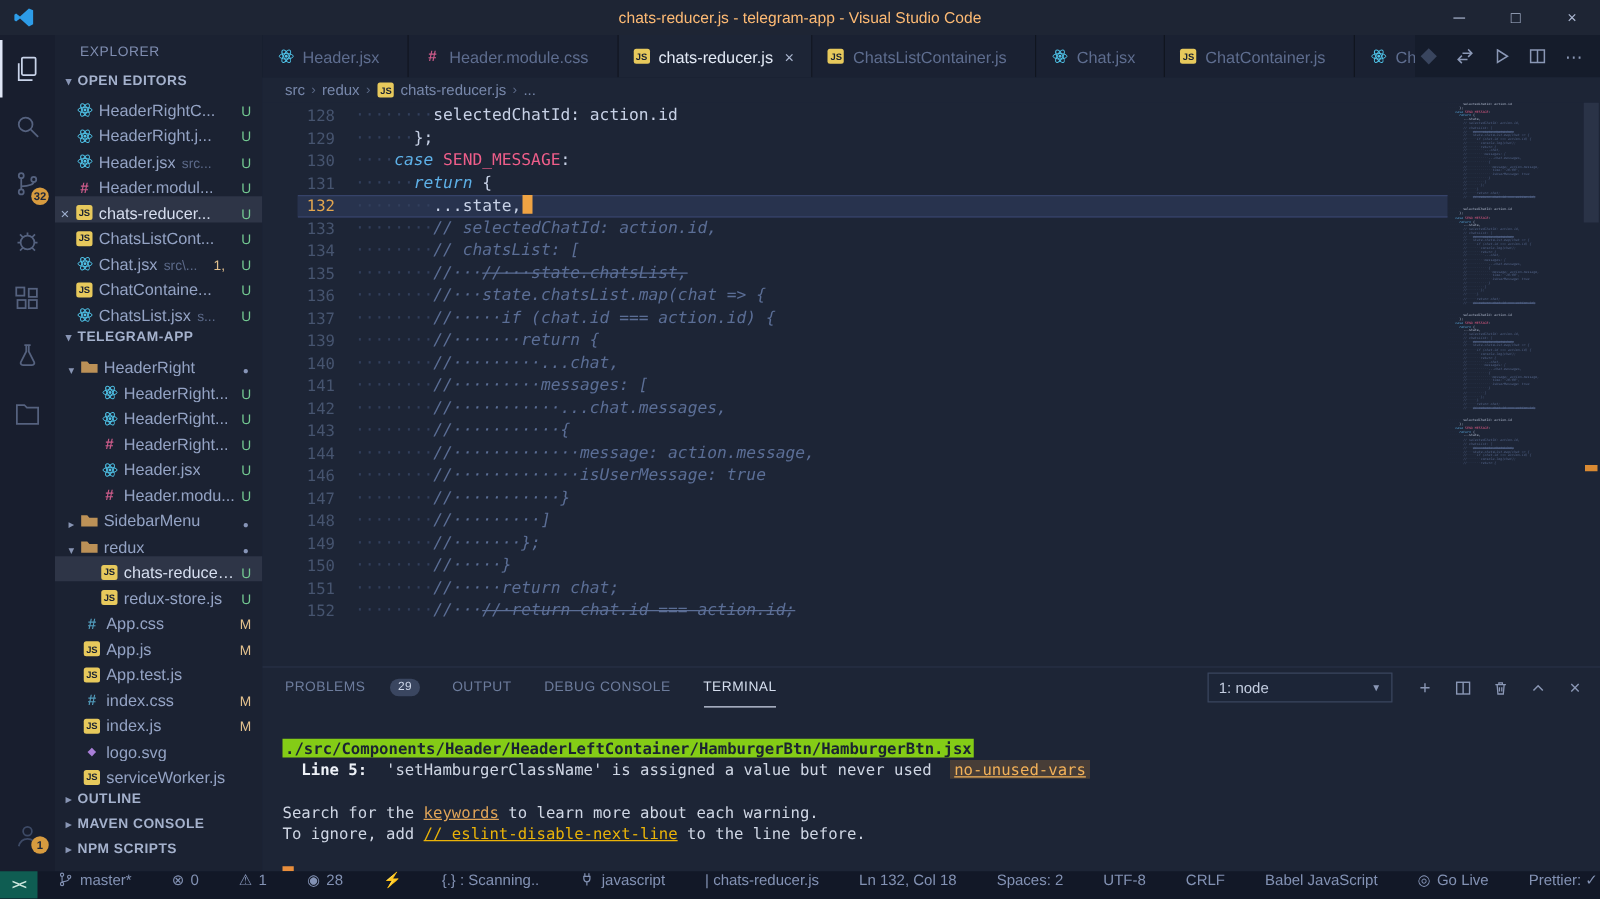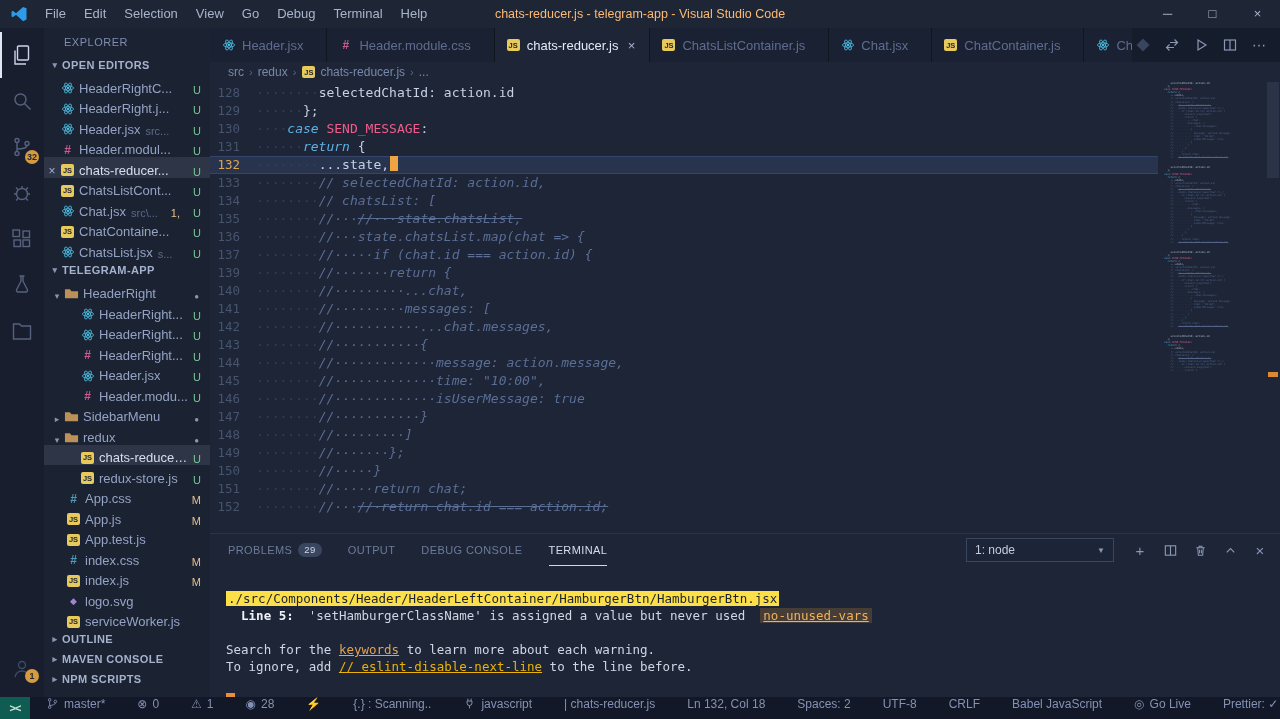--- a/index.html
+++ b/index.html
@@ -140,16 +140,6 @@
           <path d="M17.5 2.5L8 11l-4.2-3.2L2 9v6l1.8 1.2L8 13l9.5 8.5 4.5-2.2v-15z" fill="#2d9ce8"></path>
         </svg>
     </span>
-    <nav class="menubar" id="menubar">
-        <span class="menu-item">File</span>
-        <span class="menu-item">Edit</span>
-        <span class="menu-item">Selection</span>
-        <span class="menu-item">View</span>
-        <span class="menu-item">Go</span>
-        <span class="menu-item">Debug</span>
-        <span class="menu-item">Terminal</span>
-        <span class="menu-item">Help</span>
-      </nav>
     <div class="wtitle">chats-reducer.js - telegram-app - Visual Studio Code</div>
     <div class="wctrls" id="wctrls">
         <span class="wc">─</span>

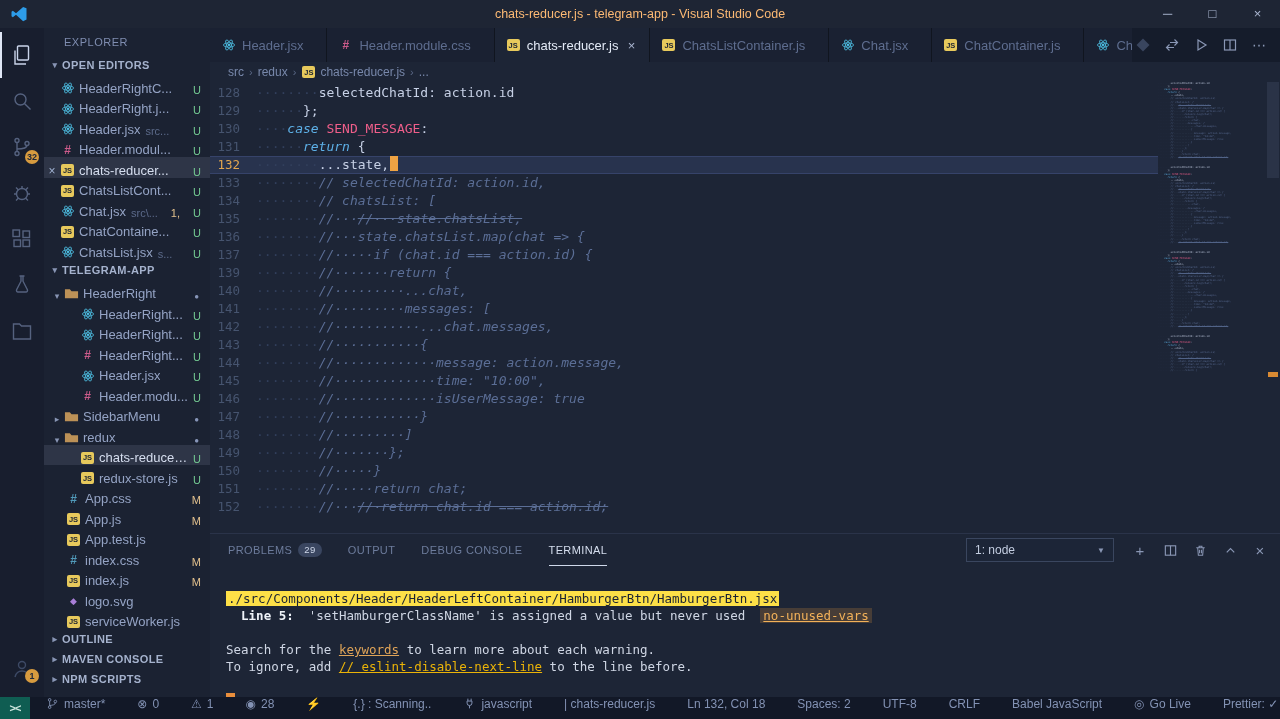--- a/index.html
+++ b/index.html
@@ -74,7 +74,7 @@
   .editor-wrap{flex:1;position:relative;background:#1d2536;overflow:hidden;min-height:0;}
   #code{position:absolute;top:0;left:0;right:122px;padding-top:2px;
     font-family:"DejaVu Sans Mono",monospace;font-size:13px;line-height:18px;}
-  .crow{display:flex;height:18px;white-space:pre;}
+  .crow{display:flex;height:18px;white-space:pre;margin-left:28px;}
   .crow .ln{flex:0 0 46px;text-align:right;padding-right:16px;color:#46546f;font-size:12.5px;}
   .crow .lc{flex:1;overflow:hidden;}
   .crow.current{background:#28334e;box-shadow:inset 0 1px 0 #36436a,inset 0 -1px 0 #36436a;}

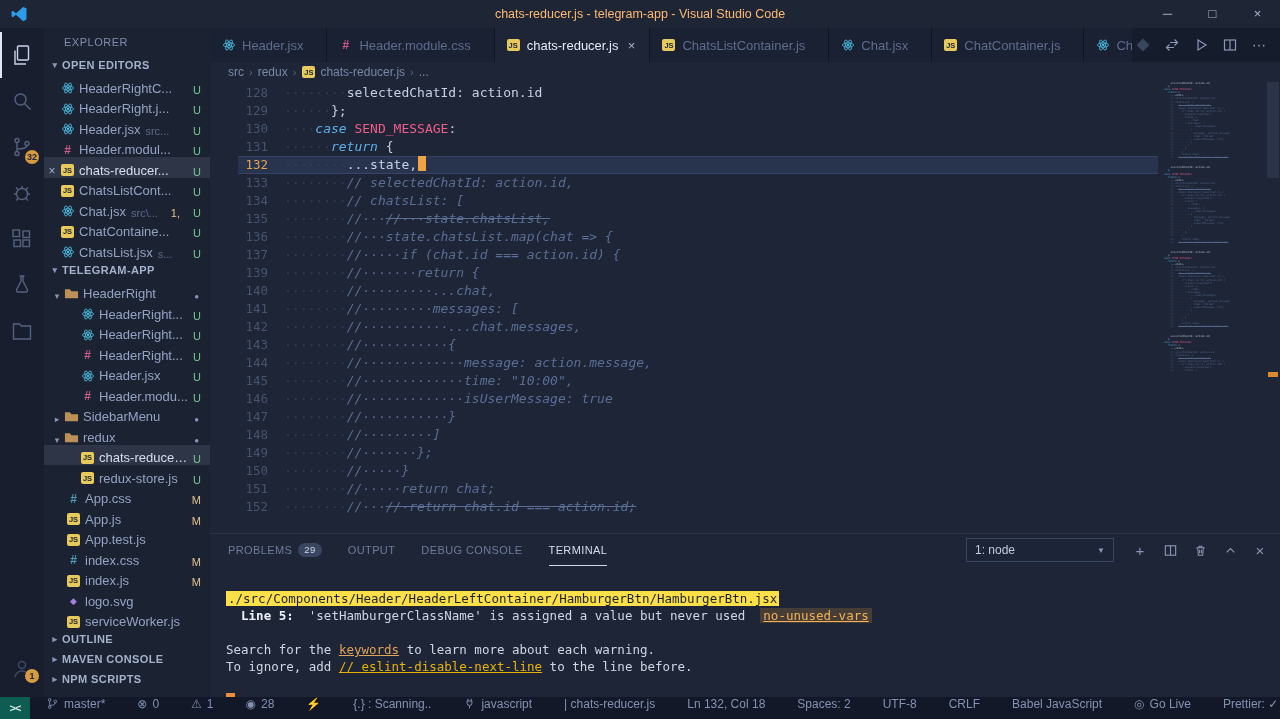--- a/index.html
+++ b/index.html
@@ -644,7 +644,6 @@
             <div class="crow"><span class="ln">142</span><span class="lc"><span class="seg-ws">········</span><span class="seg-cm">//···········...chat.messages,</span></span></div>
             <div class="crow"><span class="ln">143</span><span class="lc"><span class="seg-ws">········</span><span class="seg-cm">//···········{</span></span></div>
             <div class="crow"><span class="ln">144</span><span class="lc"><span class="seg-ws">········</span><span class="seg-cm">//·············message: action.message,</span></span></div>
-            <div class="crow"><span class="ln">145</span><span class="lc"><span class="seg-ws">········</span><span class="seg-cm">//·············time: "10:00",</span></span></div>
             <div class="crow"><span class="ln">146</span><span class="lc"><span class="seg-ws">········</span><span class="seg-cm">//·············isUserMessage: true</span></span></div>
             <div class="crow"><span class="ln">147</span><span class="lc"><span class="seg-ws">········</span><span class="seg-cm">//···········}</span></span></div>
             <div class="crow"><span class="ln">148</span><span class="lc"><span class="seg-ws">········</span><span class="seg-cm">//·········]</span></span></div>

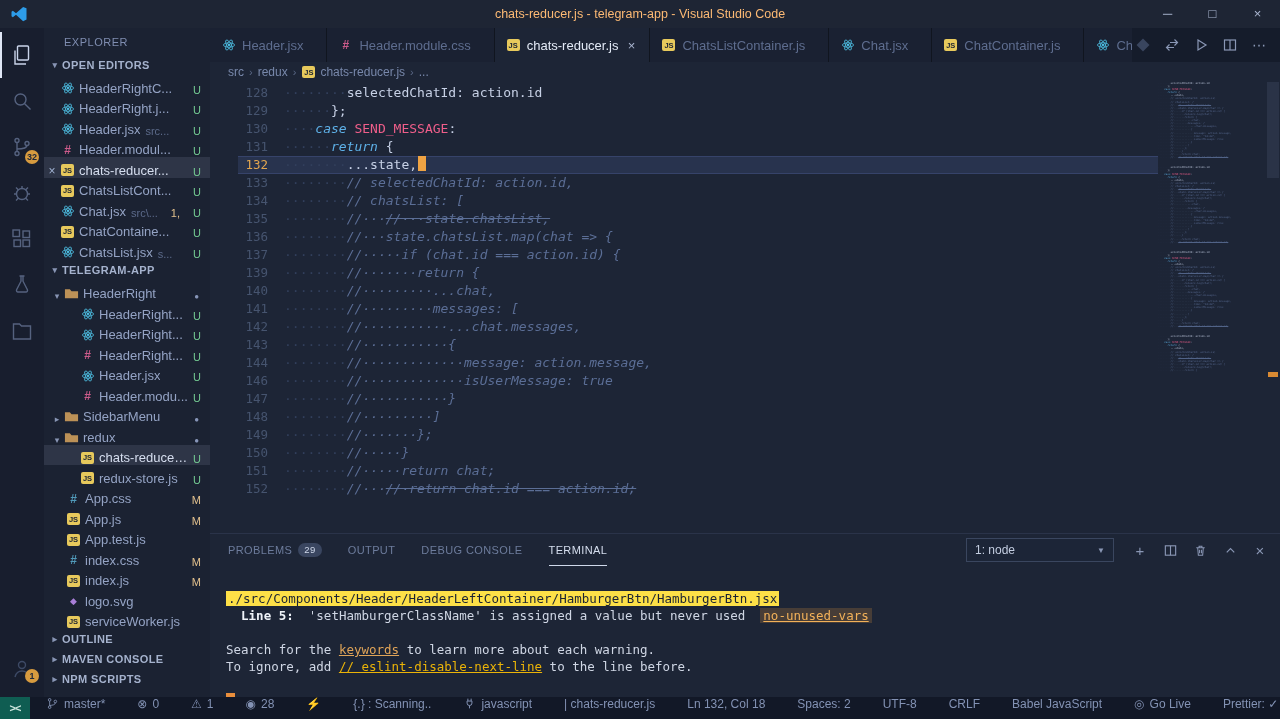--- a/index.html
+++ b/index.html
@@ -99,7 +99,7 @@
   .panel{height:164px;flex:0 0 164px;background:#1d2536;border-top:1px solid #2a3349;display:flex;flex-direction:column;}
   .panel-header{height:32px;display:flex;align-items:center;padding:0 10px 0 18px;flex:0 0 32px;}
   .ptabs{display:flex;gap:26px;height:100%;}
-  .ptab{display:flex;align-items:center;font-size:11px;letter-spacing:.4px;color:#6d7c9c;gap:6px;height:100%;}
+  .ptab{display:flex;align-items:center;font-size:11px;letter-spacing:.4px;color:#6d7c9c;gap:20px;height:100%;}
   .ptab.active{color:#d5deee;box-shadow:inset 0 -1px 0 #cfd8ea;}
   .pbadge{background:#3a4660;border-radius:9px;padding:0 6px;font-size:9.5px;color:#cfd8ea;height:14px;line-height:14px;text-align:center;}
   .pactions{margin-left:auto;display:flex;align-items:center;gap:10px;color:#8a97b5;}

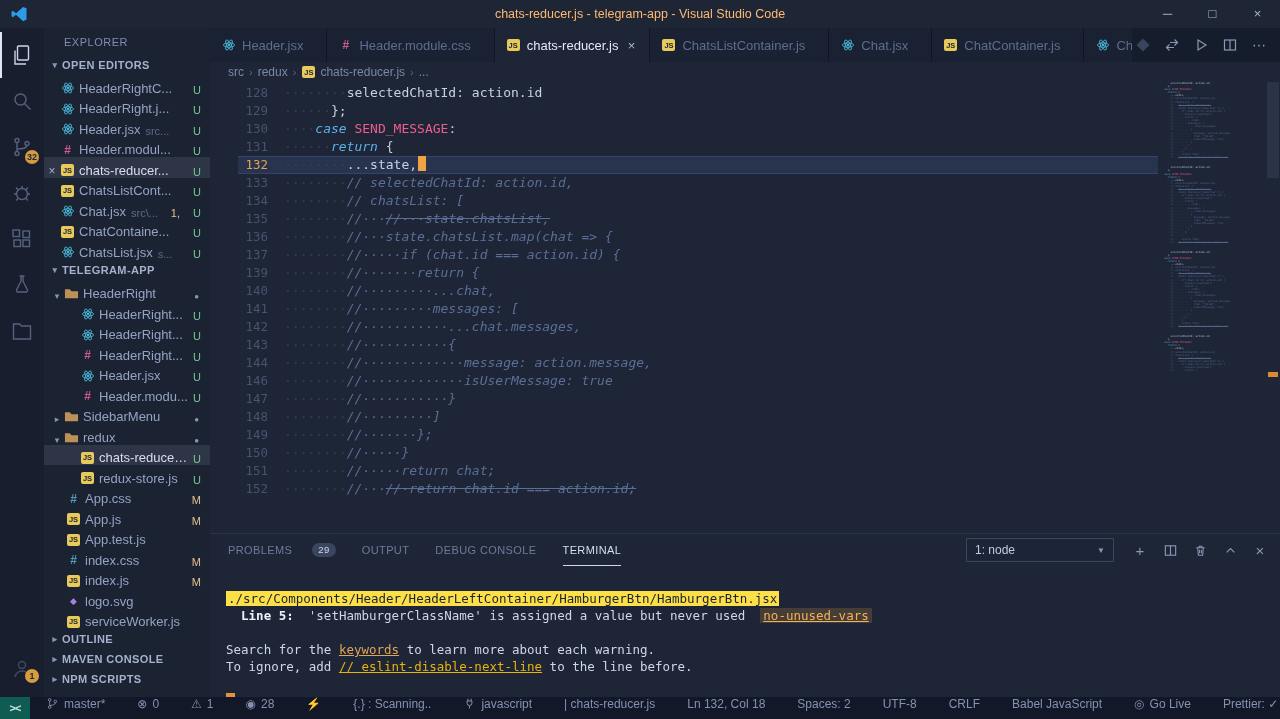--- a/index.html
+++ b/index.html
@@ -112,7 +112,7 @@
   .terminal{flex:1;padding:24px 0 0 16px;font-family:"DejaVu Sans Mono",monospace;font-size:12.5px;line-height:17px;overflow:hidden;}
   .t-line{white-space:pre;min-height:17px;}
   .t-plain{color:#cfd6e4;}
-  .t-hl{background:#fde047;color:#1b2332;padding:0 2px;}
+  .t-hl{background:#84cc16;color:#1b2332;padding:0 2px;font-weight:bold;}
   .t-bold{color:#eef2f8;font-weight:bold;}
   .t-link{color:#e0a458;text-decoration:underline;}
   .t-linkbox{color:#f2b159;text-decoration:underline;background:rgba(224,150,60,.22);padding:0 3px;}

